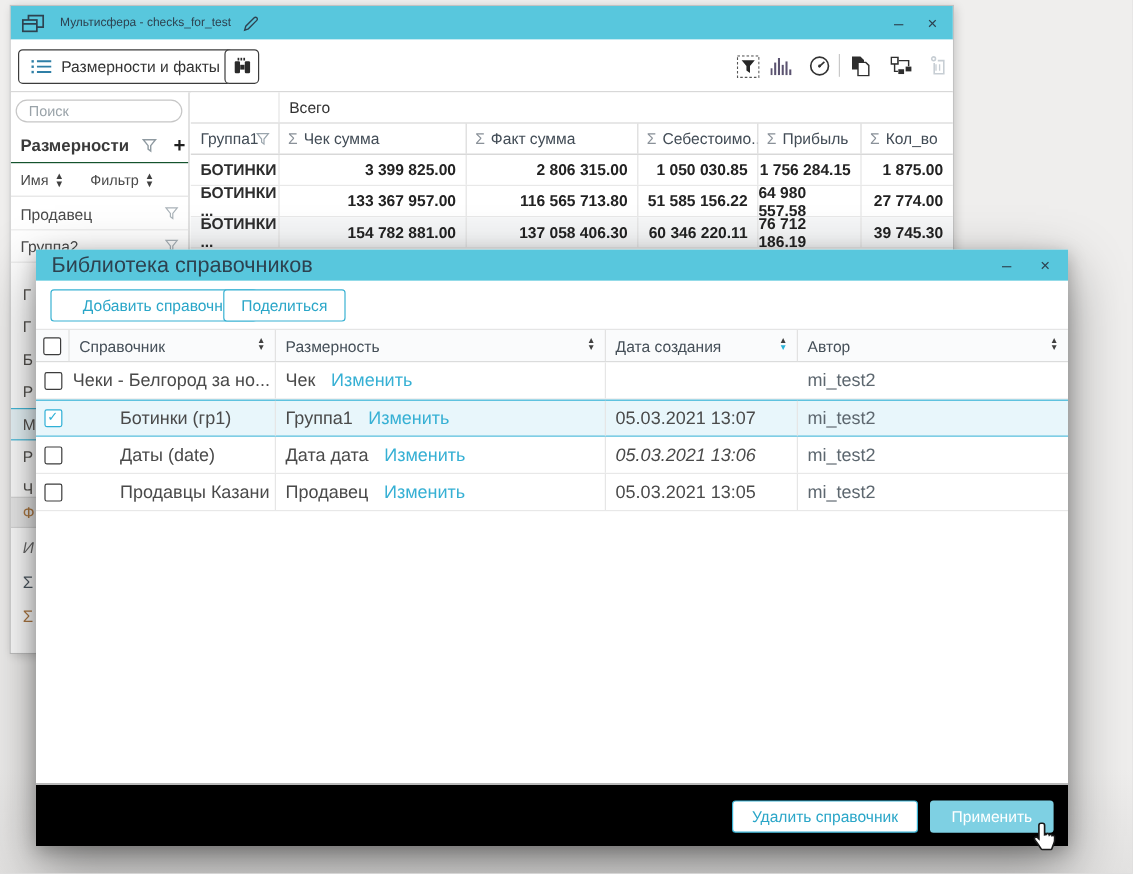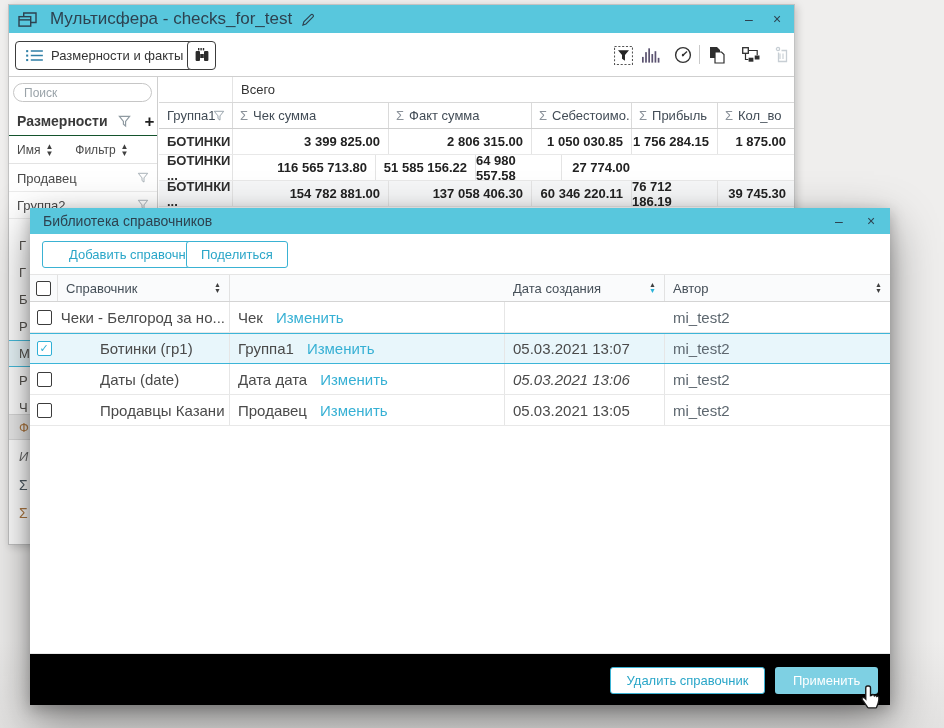--- a/index.html
+++ b/index.html
@@ -14,7 +14,7 @@
   .titlebar { position:absolute; left:0; top:0; right:0; height:28px; background:#58c7dd;
               display:flex; align-items:center; }
   .titlebar .appicon { margin-left:9px; display:flex; }
-  .titlebar .title { margin-left:13px; font-size:17px; color:#2d4250; }
+  .titlebar .title { margin-left:13px; font-size:10px; color:#2d4250; }
   .titlebar .pencil { margin-left:9px; display:flex; }
   .cap-btns { position:absolute; right:6px; top:0; height:28px; display:flex; align-items:center; gap:6px; }
   .cap-btn { width:22px; height:22px; display:flex; align-items:center; justify-content:center;

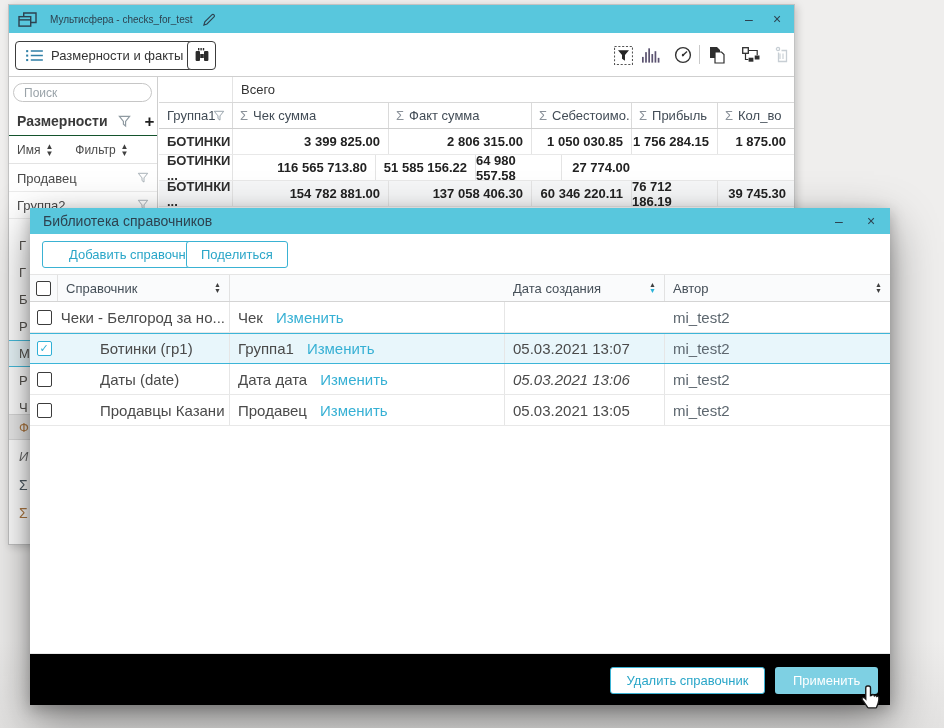--- a/index.html
+++ b/index.html
@@ -350,6 +350,7 @@
       </div>
       <div class="p-row p-data" style="top:78px;">
         <div class="p-cell name" style="width:74px;">БОТИНКИ ...</div>
+        <div class="p-cell num" style="width:156px;">133 367 957.00</div>
         <div class="p-cell num" style="width:143px;">116 565 713.80</div>
         <div class="p-cell num" style="width:100px;">51 585 156.22</div>
         <div class="p-cell num" style="width:86px;">64 980 557.58</div>

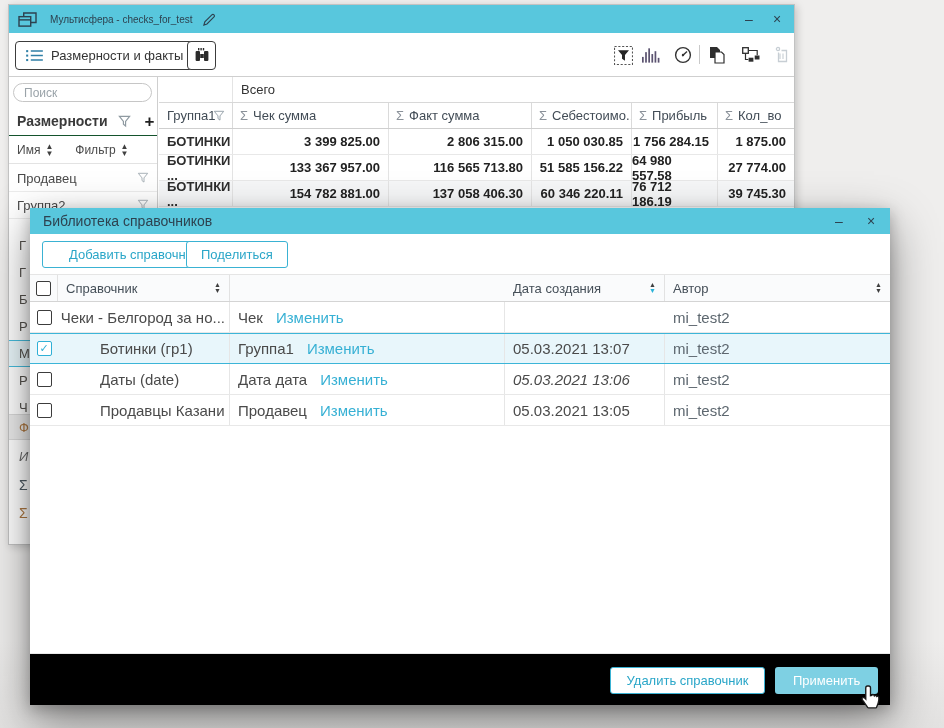--- a/index.html
+++ b/index.html
@@ -84,7 +84,7 @@
            box-shadow:0 18px 45px rgba(0,0,0,.42), 0 4px 14px rgba(0,0,0,.25); }
   .m-titlebar { position:absolute; left:0; top:0; right:0; height:26px; background:#58c7dd;
                 display:flex; align-items:center; }
-  .m-titlebar .t { margin-left:13px; font-size:14px; color:#2d4250; }
+  .m-titlebar .t { margin-left:13px; font-size:18px; color:#2d4250; }
   .m-caps { position:absolute; right:8px; top:0; height:26px; display:flex; align-items:center; gap:10px; }
   .m-actions { position:absolute; left:0; top:26px; right:0; height:40px; background:#fff; }
   .o-btn { position:absolute; top:7px; height:27px; border:1px solid #3ab2d3; border-radius:3px;

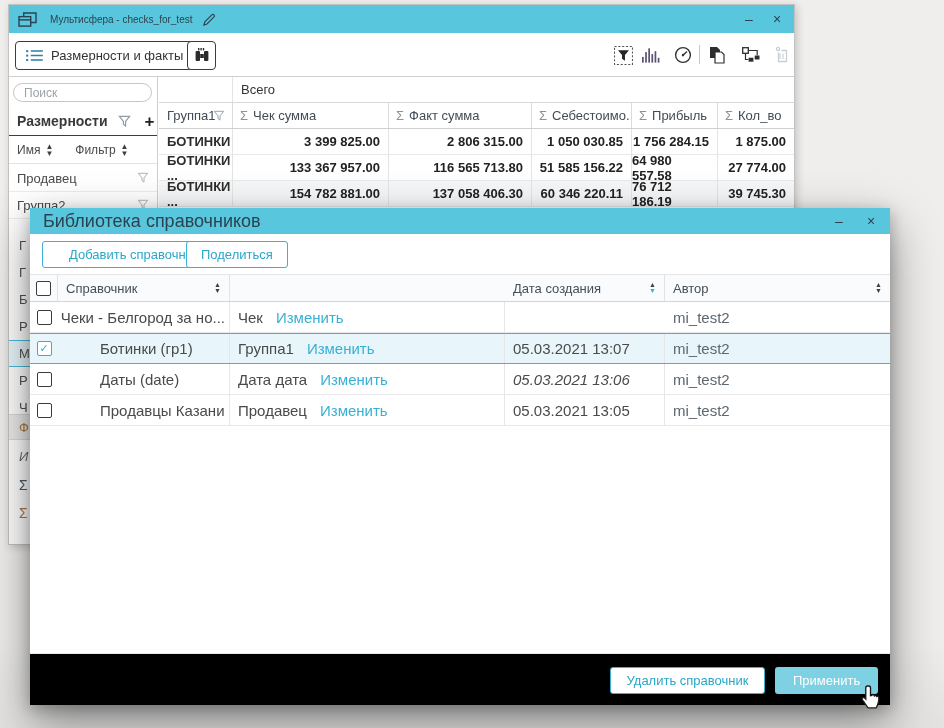--- a/index.html
+++ b/index.html
@@ -390,6 +390,10 @@
           <span class="cap">Справочник</span>
             <span class="sort"></span>
         </div>
+        <div class="m-col" style="left:200px; width:275px;">
+          <span class="cap">Размерность</span>
+            <span class="sort"></span>
+        </div>
         <div class="m-col" style="left:475px; width:160px;">
           <span class="cap">Дата создания</span>
             <span class="sort desc-active"></span>

